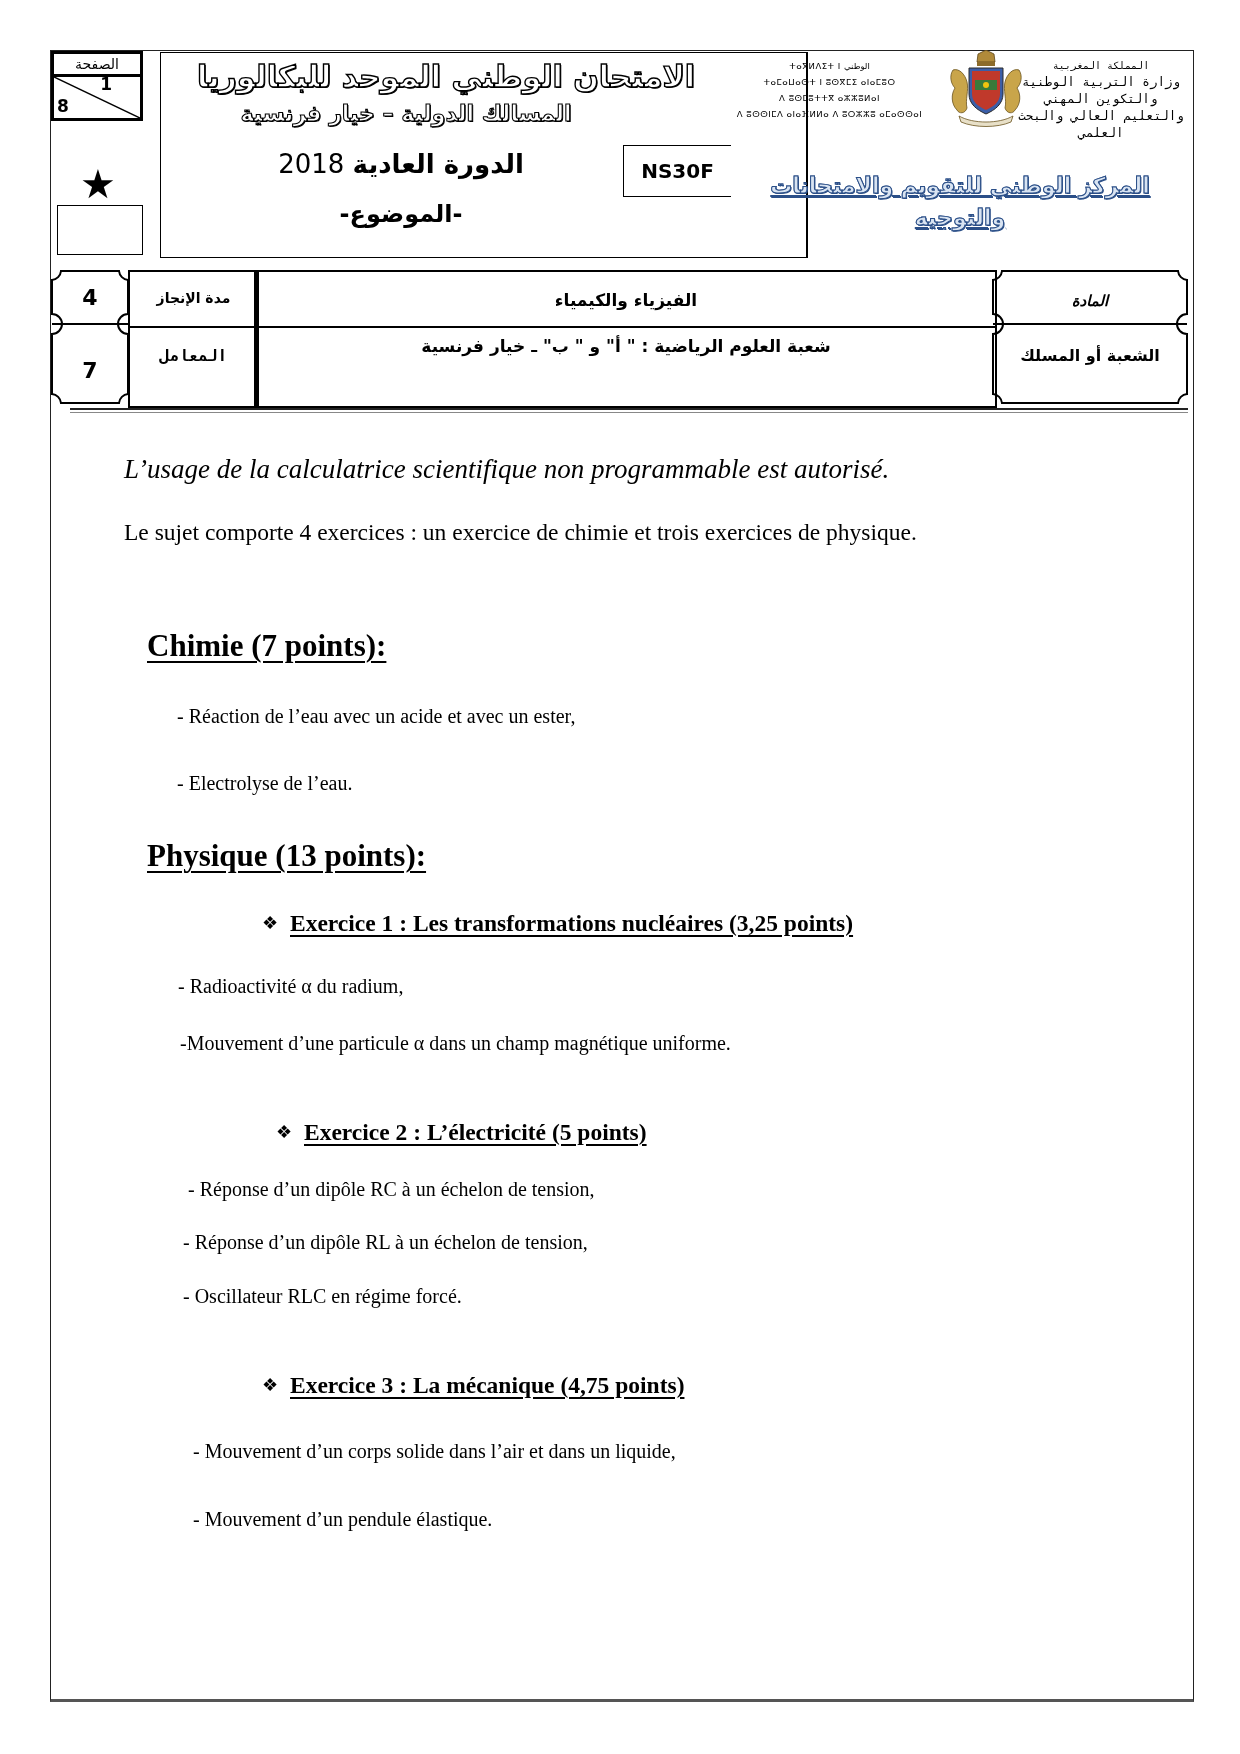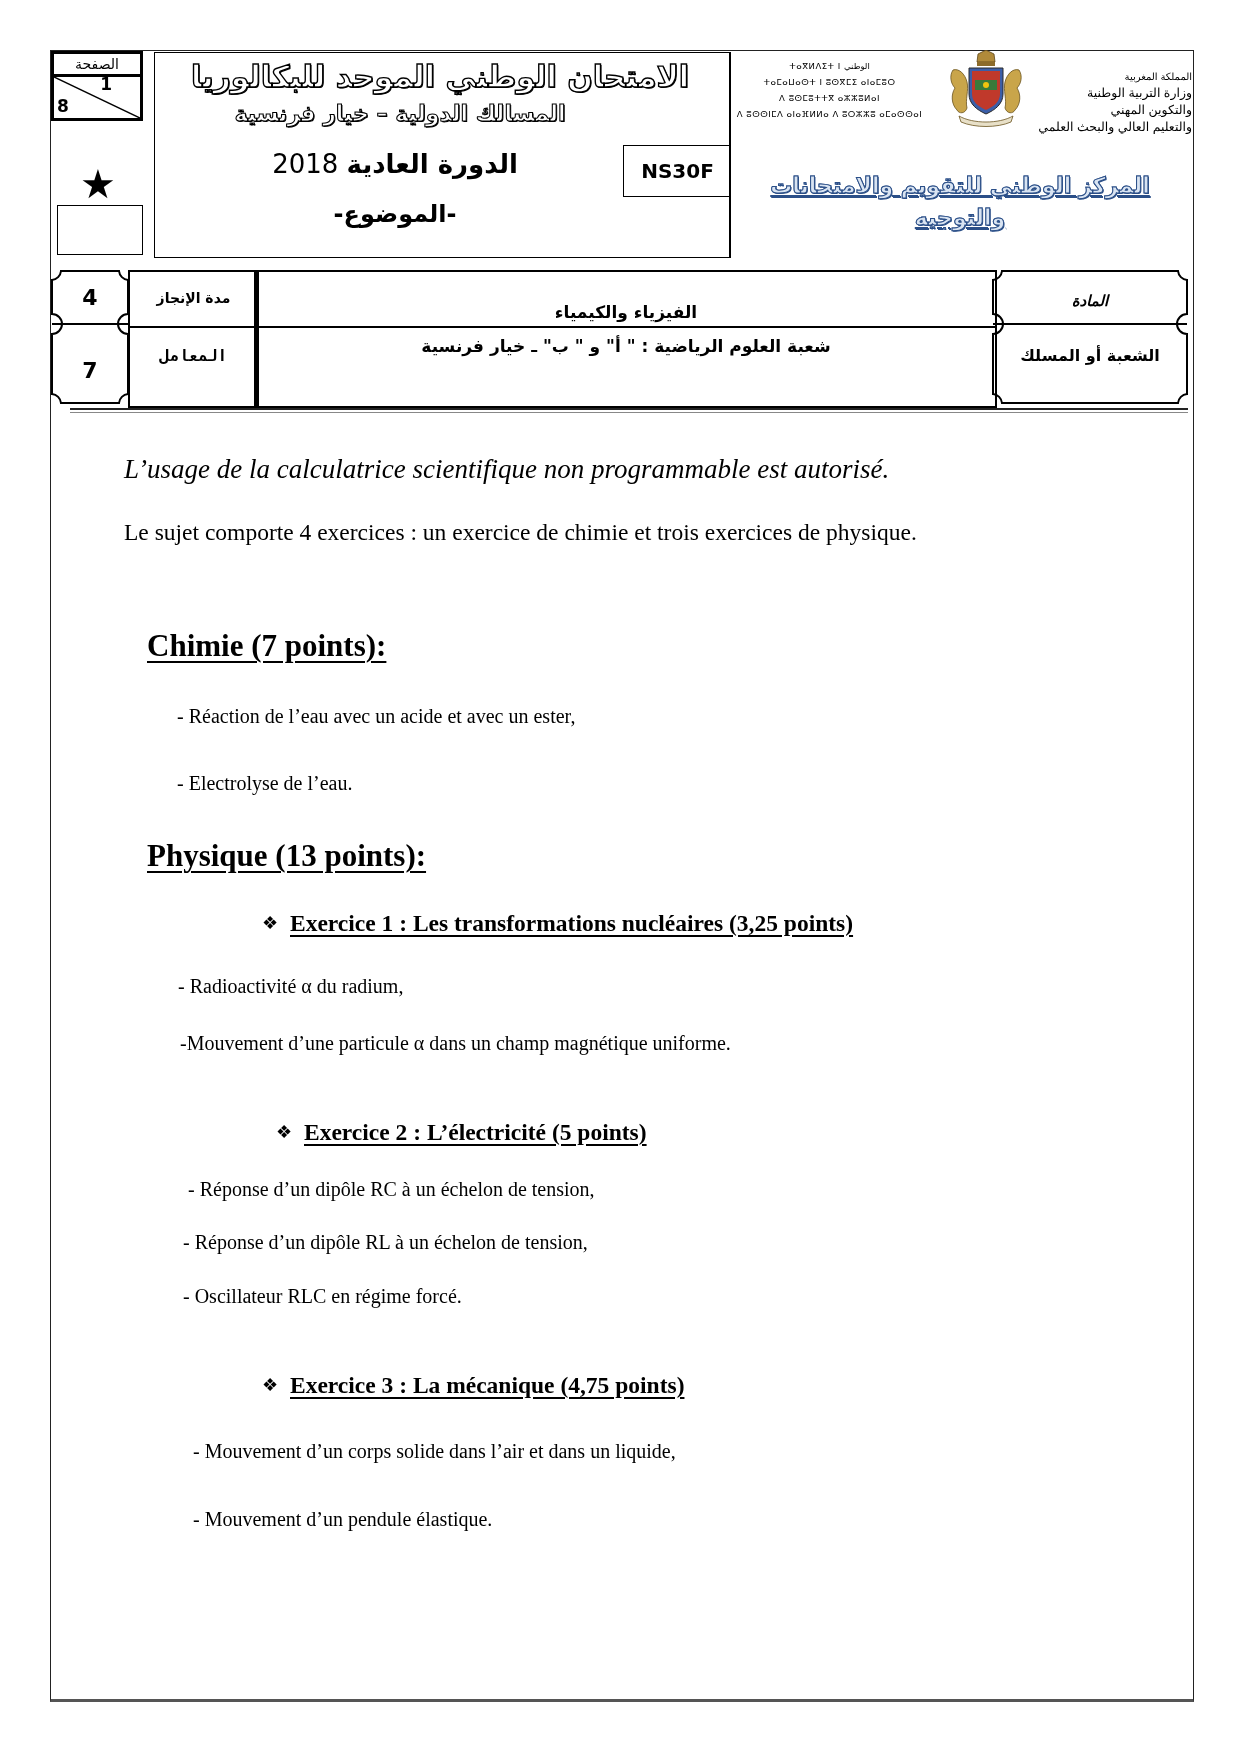--- a/index.html
+++ b/index.html
@@ -19,7 +19,7 @@
   #code-box { left: 57px; top: 205px; width: 86px; height: 50px; border: 1px solid #000; box-sizing: border-box; }
 
   
-  #title-box { left: 154px; top: 52px; width: 577px; height: 206px; border: 1px solid #000; border-right: 2px solid #000; box-sizing: border-box; }
+  #title-box { left: 160px; top: 52px; width: 648px; height: 206px; border: 1px solid #000; border-right: 2px solid #000; box-sizing: border-box; }
   .title-ar { position: absolute; width: 100%; text-align: center; direction: rtl; font-family: "DejaVu Sans", sans-serif; font-weight: bold; }
   #title-line1 { top: 6px; font-size: 30px; letter-spacing: 1px; color: #fff; -webkit-text-stroke: 1.4px #000; text-shadow: 1px 1px 0 #000; left: 25px; width: 520px; }
   #title-line2 { top: 48px; font-size: 22px; color: #fff; -webkit-text-stroke: 1.1px #000; text-shadow: 1px 1px 0 #000; left: 20px; width: 450px; }

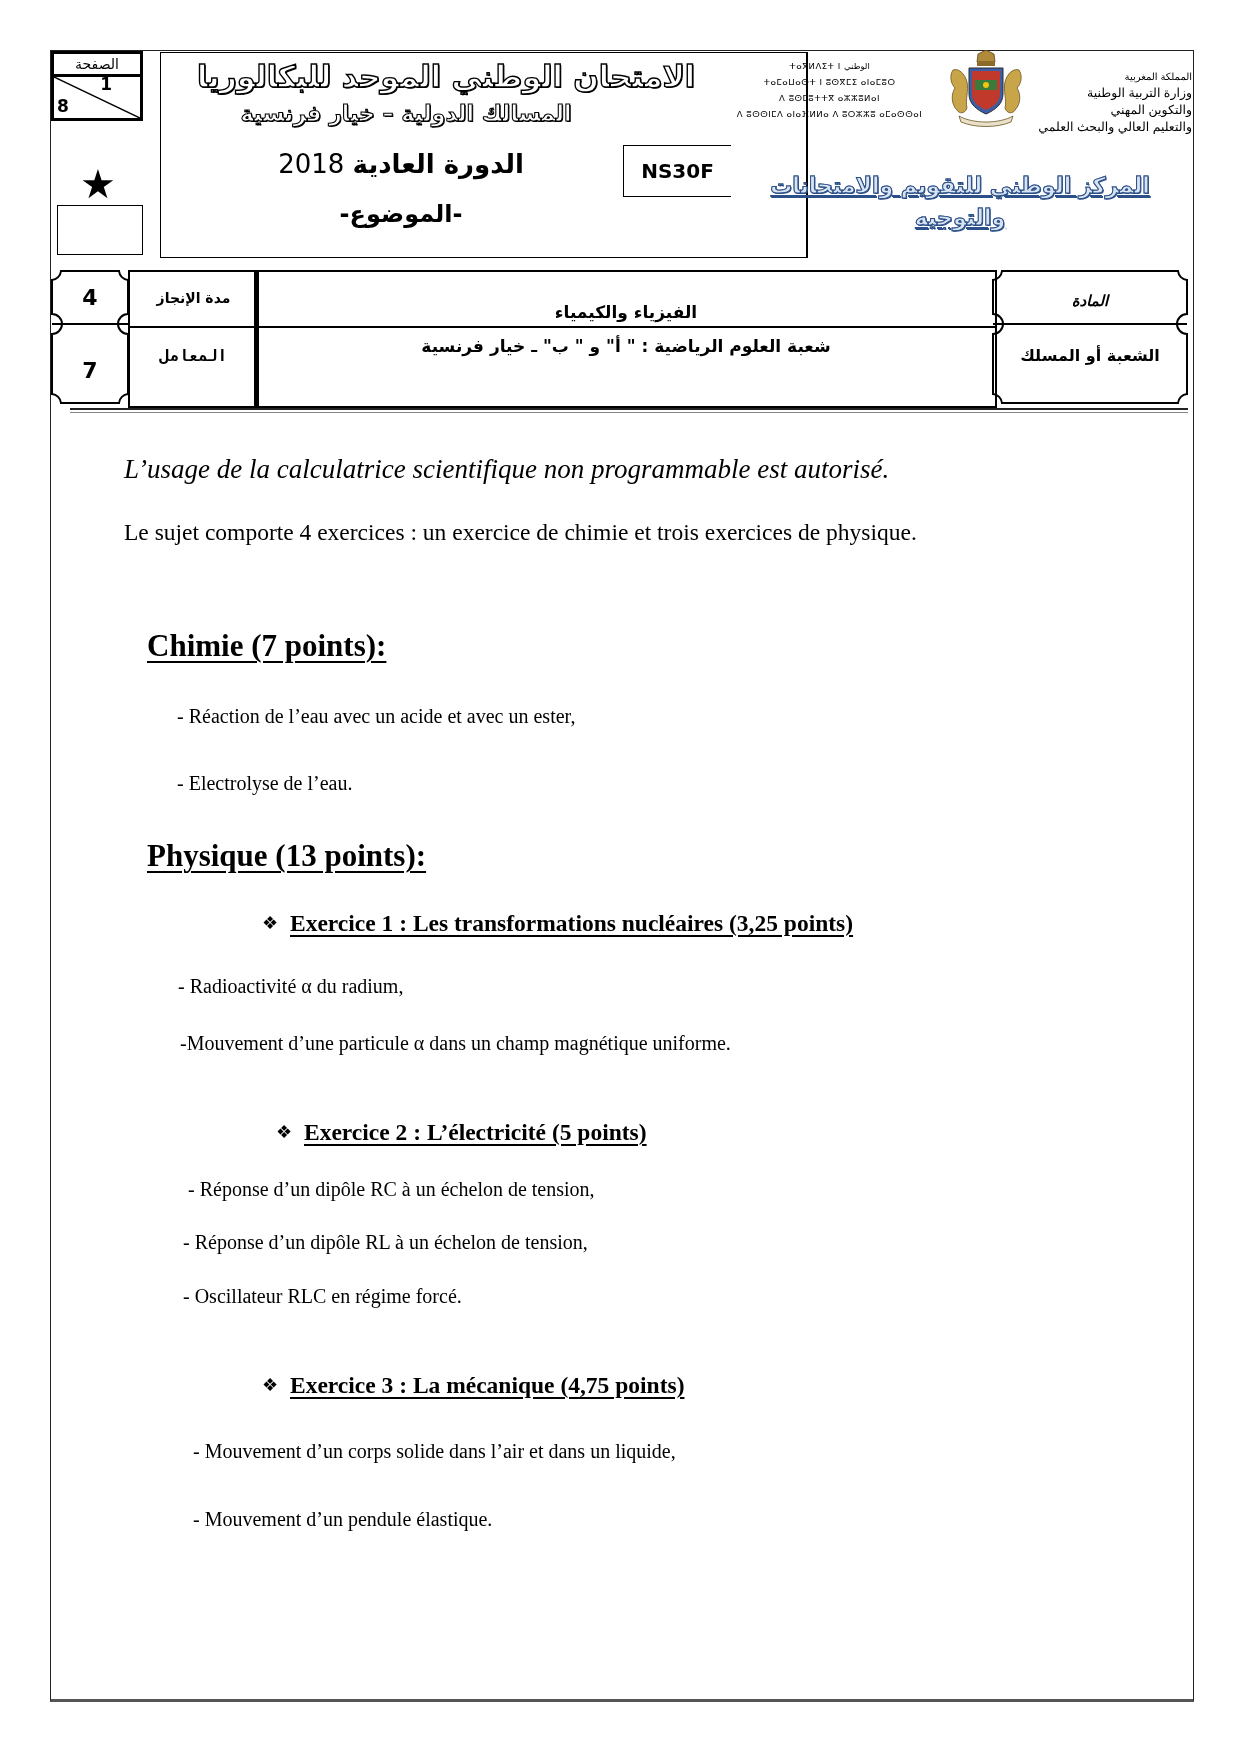--- a/index.html
+++ b/index.html
@@ -31,7 +31,7 @@
   
   #tifinagh { left: 732px; top: 58px; width: 195px; text-align: center; font-family: "DejaVu Sans", sans-serif; font-size: 8.5px; line-height: 16px; color: #000; letter-spacing: 0.5px; }
   #coat-of-arms { left: 945px; top: 50px; width: 82px; height: 80px; }
-  #ministry-ar { left: 1010px; top: 68px; width: 182px; direction: rtl; font-family: Liberation Sans, sans-serif; font-size: 12.5px; line-height: 17px; }
+  #ministry-ar { left: 1010px; top: 58px; width: 182px; text-align: center; direction: rtl; font-family: Liberation Mono, monospace; font-size: 12.5px; line-height: 17px; }
   #ministry-ar div:first-child { font-size: 10px; }
   #center-name { left: 760px; top: 170px; width: 400px; text-align: center; direction: rtl; font-family: "DejaVu Sans", sans-serif; font-weight: bold; font-size: 22px; line-height: 32px; color: #d9e4f2; -webkit-text-stroke: 1px #2b4f88; text-shadow: 1px 1px 0 #2b4f88; text-decoration: underline; }
 

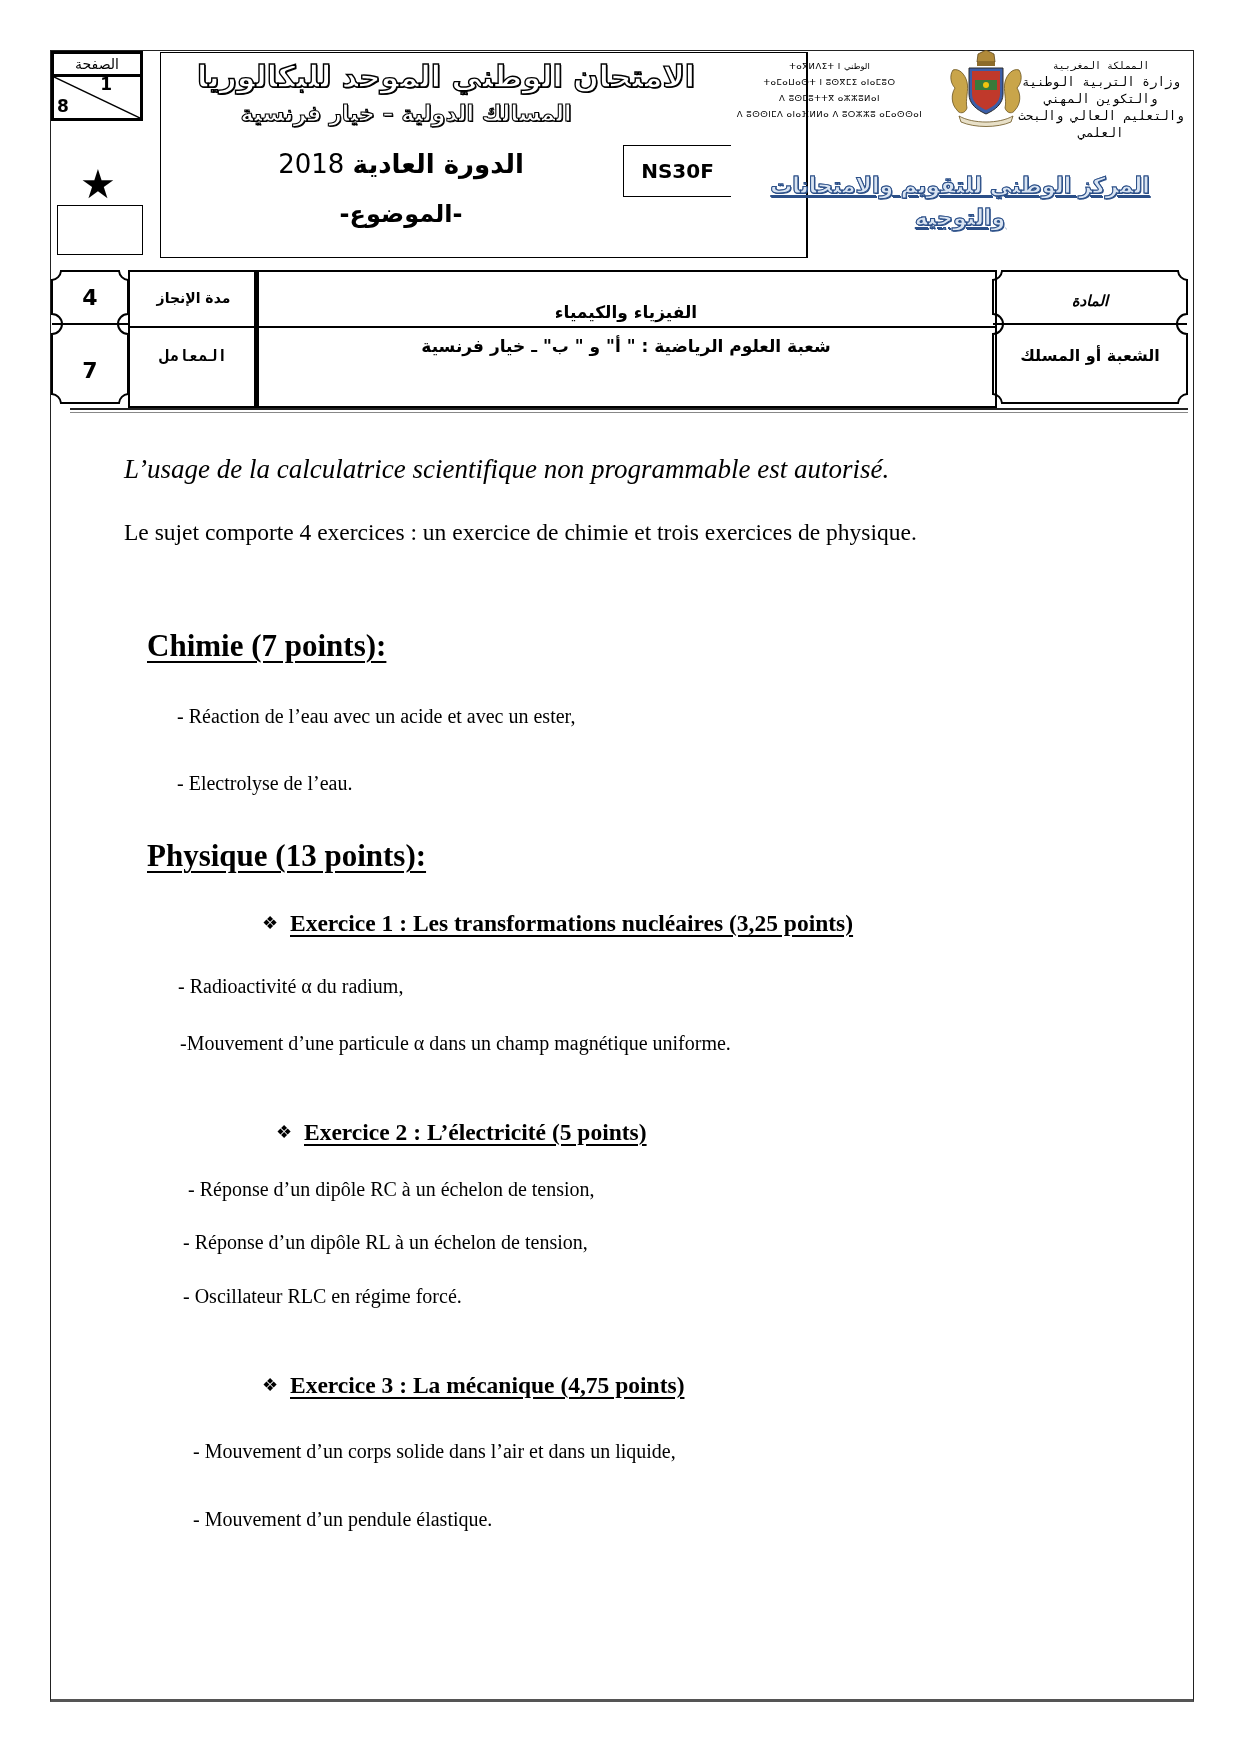--- a/index.html
+++ b/index.html
@@ -47,7 +47,7 @@
   #coef-value { left: 0; top: 88px; width: 78px; font-size: 22px; }
   #dur-label { left: 0; top: 18px; width: 100%; font-size: 14px; }
   #coef-label { left: 0; top: 74px; width: 100%; font-size: 16px; font-family: Liberation Mono, monospace; }
-  #subject-value { left: 0; top: 30px; width: 100%; font-size: 17px; }
+  #subject-value { left: 0; top: 18px; width: 100%; font-size: 17px; }
   #branch-value { left: 0; top: 64px; width: 100%; font-size: 17px; }
   #subject-label { left: 0; top: 22px; width: 100%; font-size: 15px; font-style: italic; }
   #branch-label { left: 0; top: 76px; width: 100%; font-size: 16px; }

